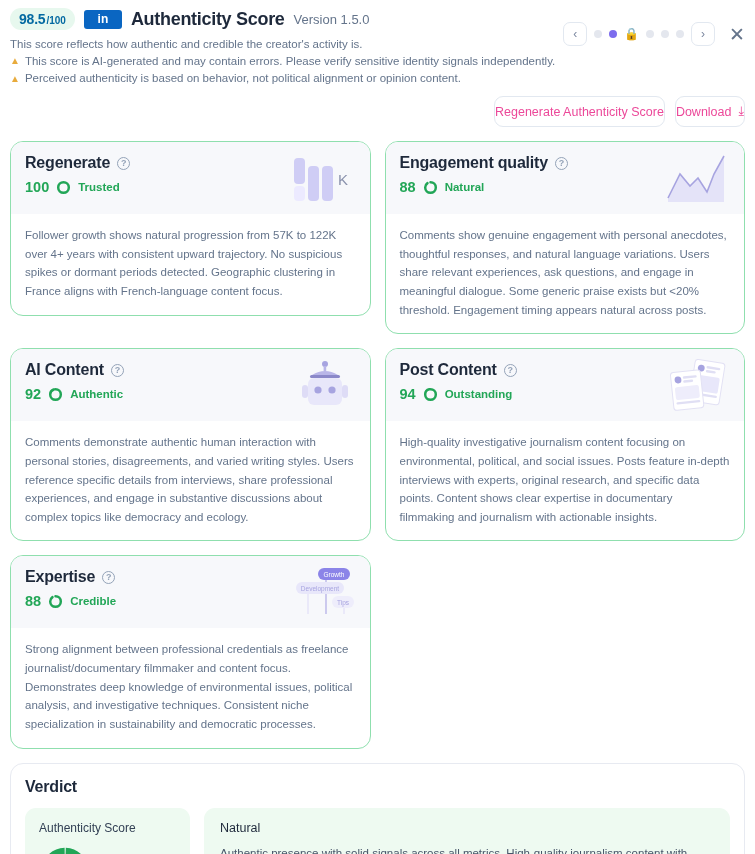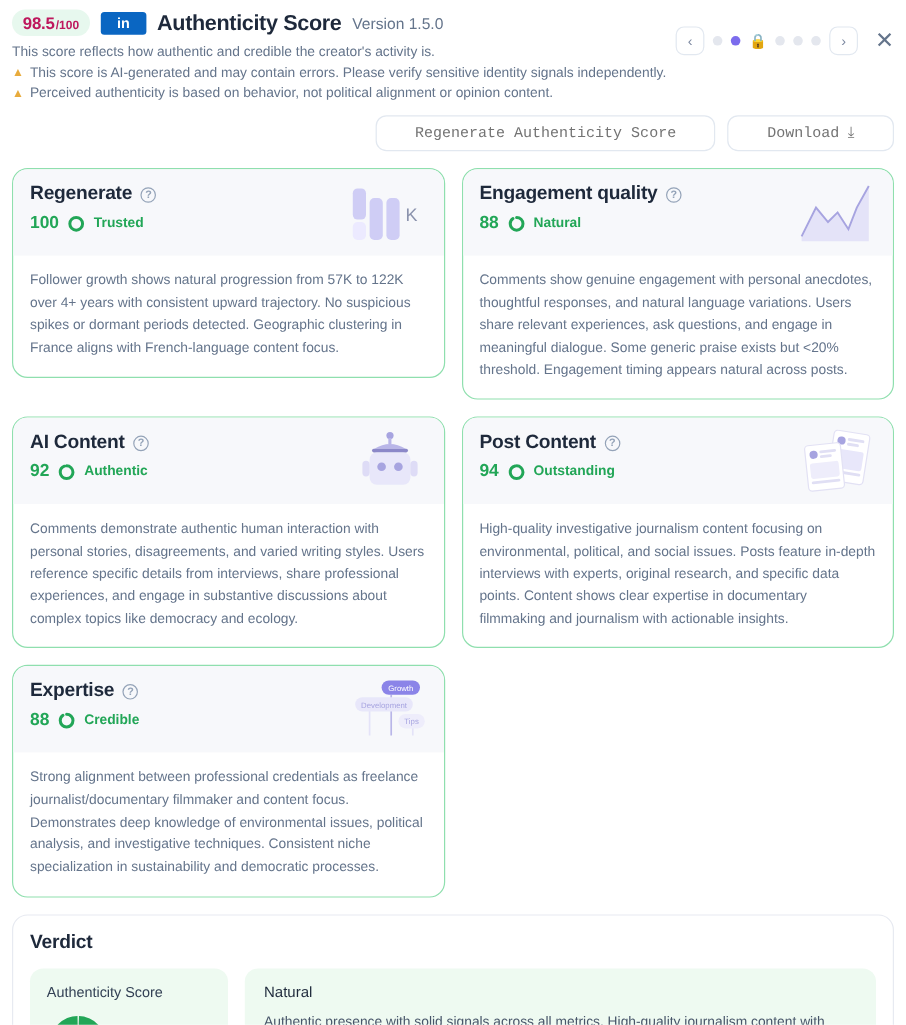--- a/index.html
+++ b/index.html
@@ -15,7 +15,7 @@
   .header { padding: 6px 10px 0 10px; position: relative; }
   .title-row { display: flex; align-items: center; gap: 9px; height: 26px; }
   .score-pill {
-    background: #e7f8ee; color: #be185d;
+    background: #e7f8ee; color: #0369a1;
     border-radius: 12px; padding: 3px 9px 3px 9px;
     display: flex; align-items: baseline; gap: 1px;
     font-weight: 700;

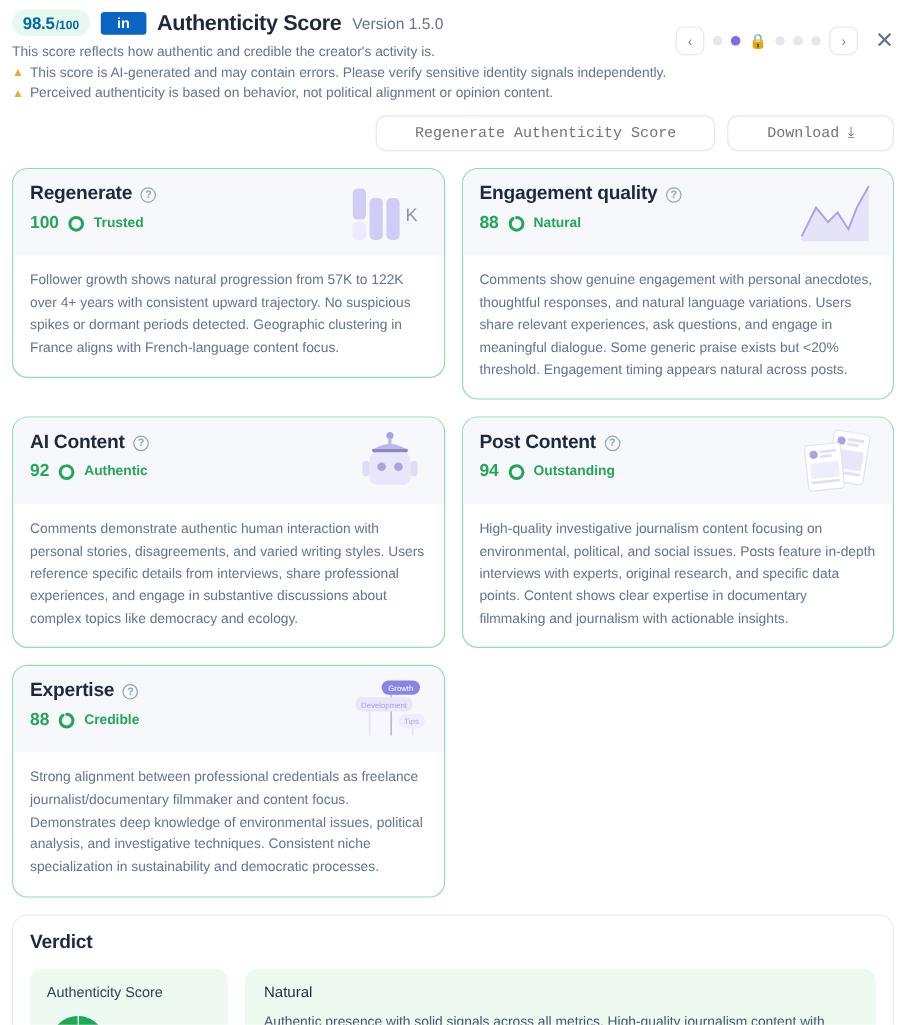--- a/index.html
+++ b/index.html
@@ -61,9 +61,9 @@
   }
   .tb-btn {
     border: 1px solid #e2e8f0; border-radius: 9px; background: #fff;
-    color: #737373; font-size: 12.5px; padding: 7px 32px;
+    color: #ec4899; font-size: 12.5px; padding: 7px 0;
     display: flex; align-items: center; gap: 7px; cursor: pointer;
-    font-family: Liberation Mono, monospace;
+    font-family: Liberation Sans, sans-serif;
   }
 
   

